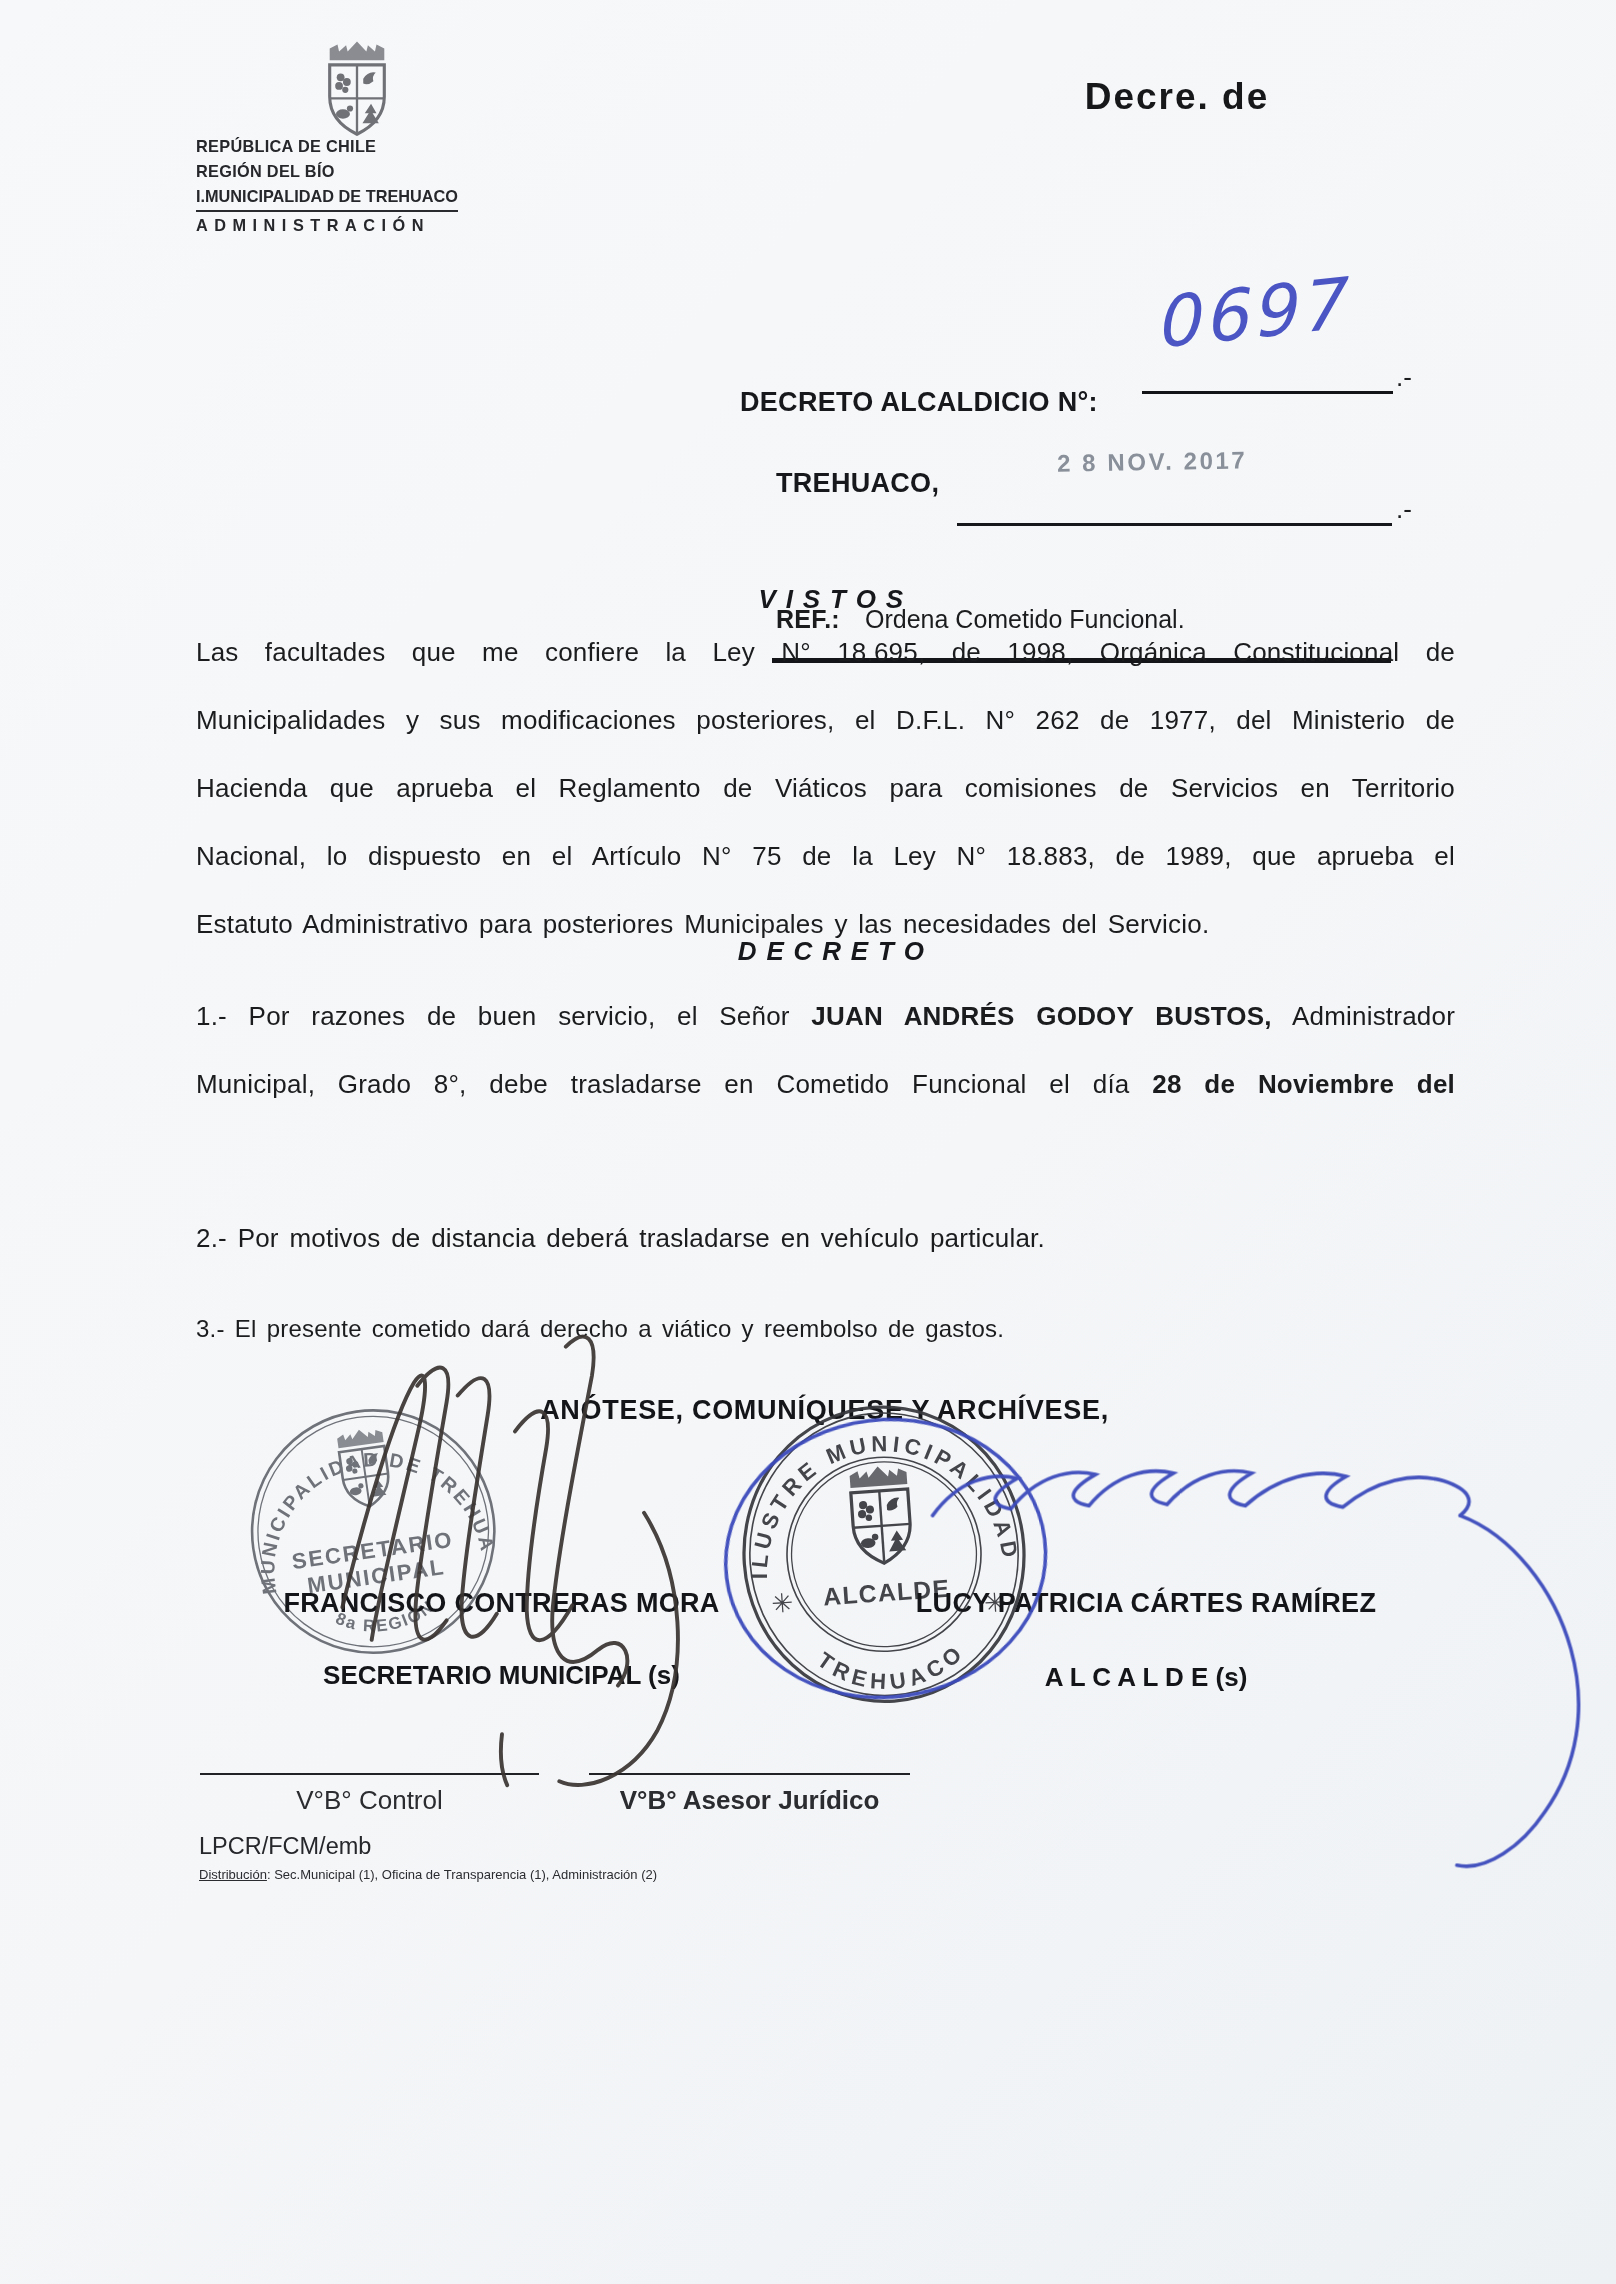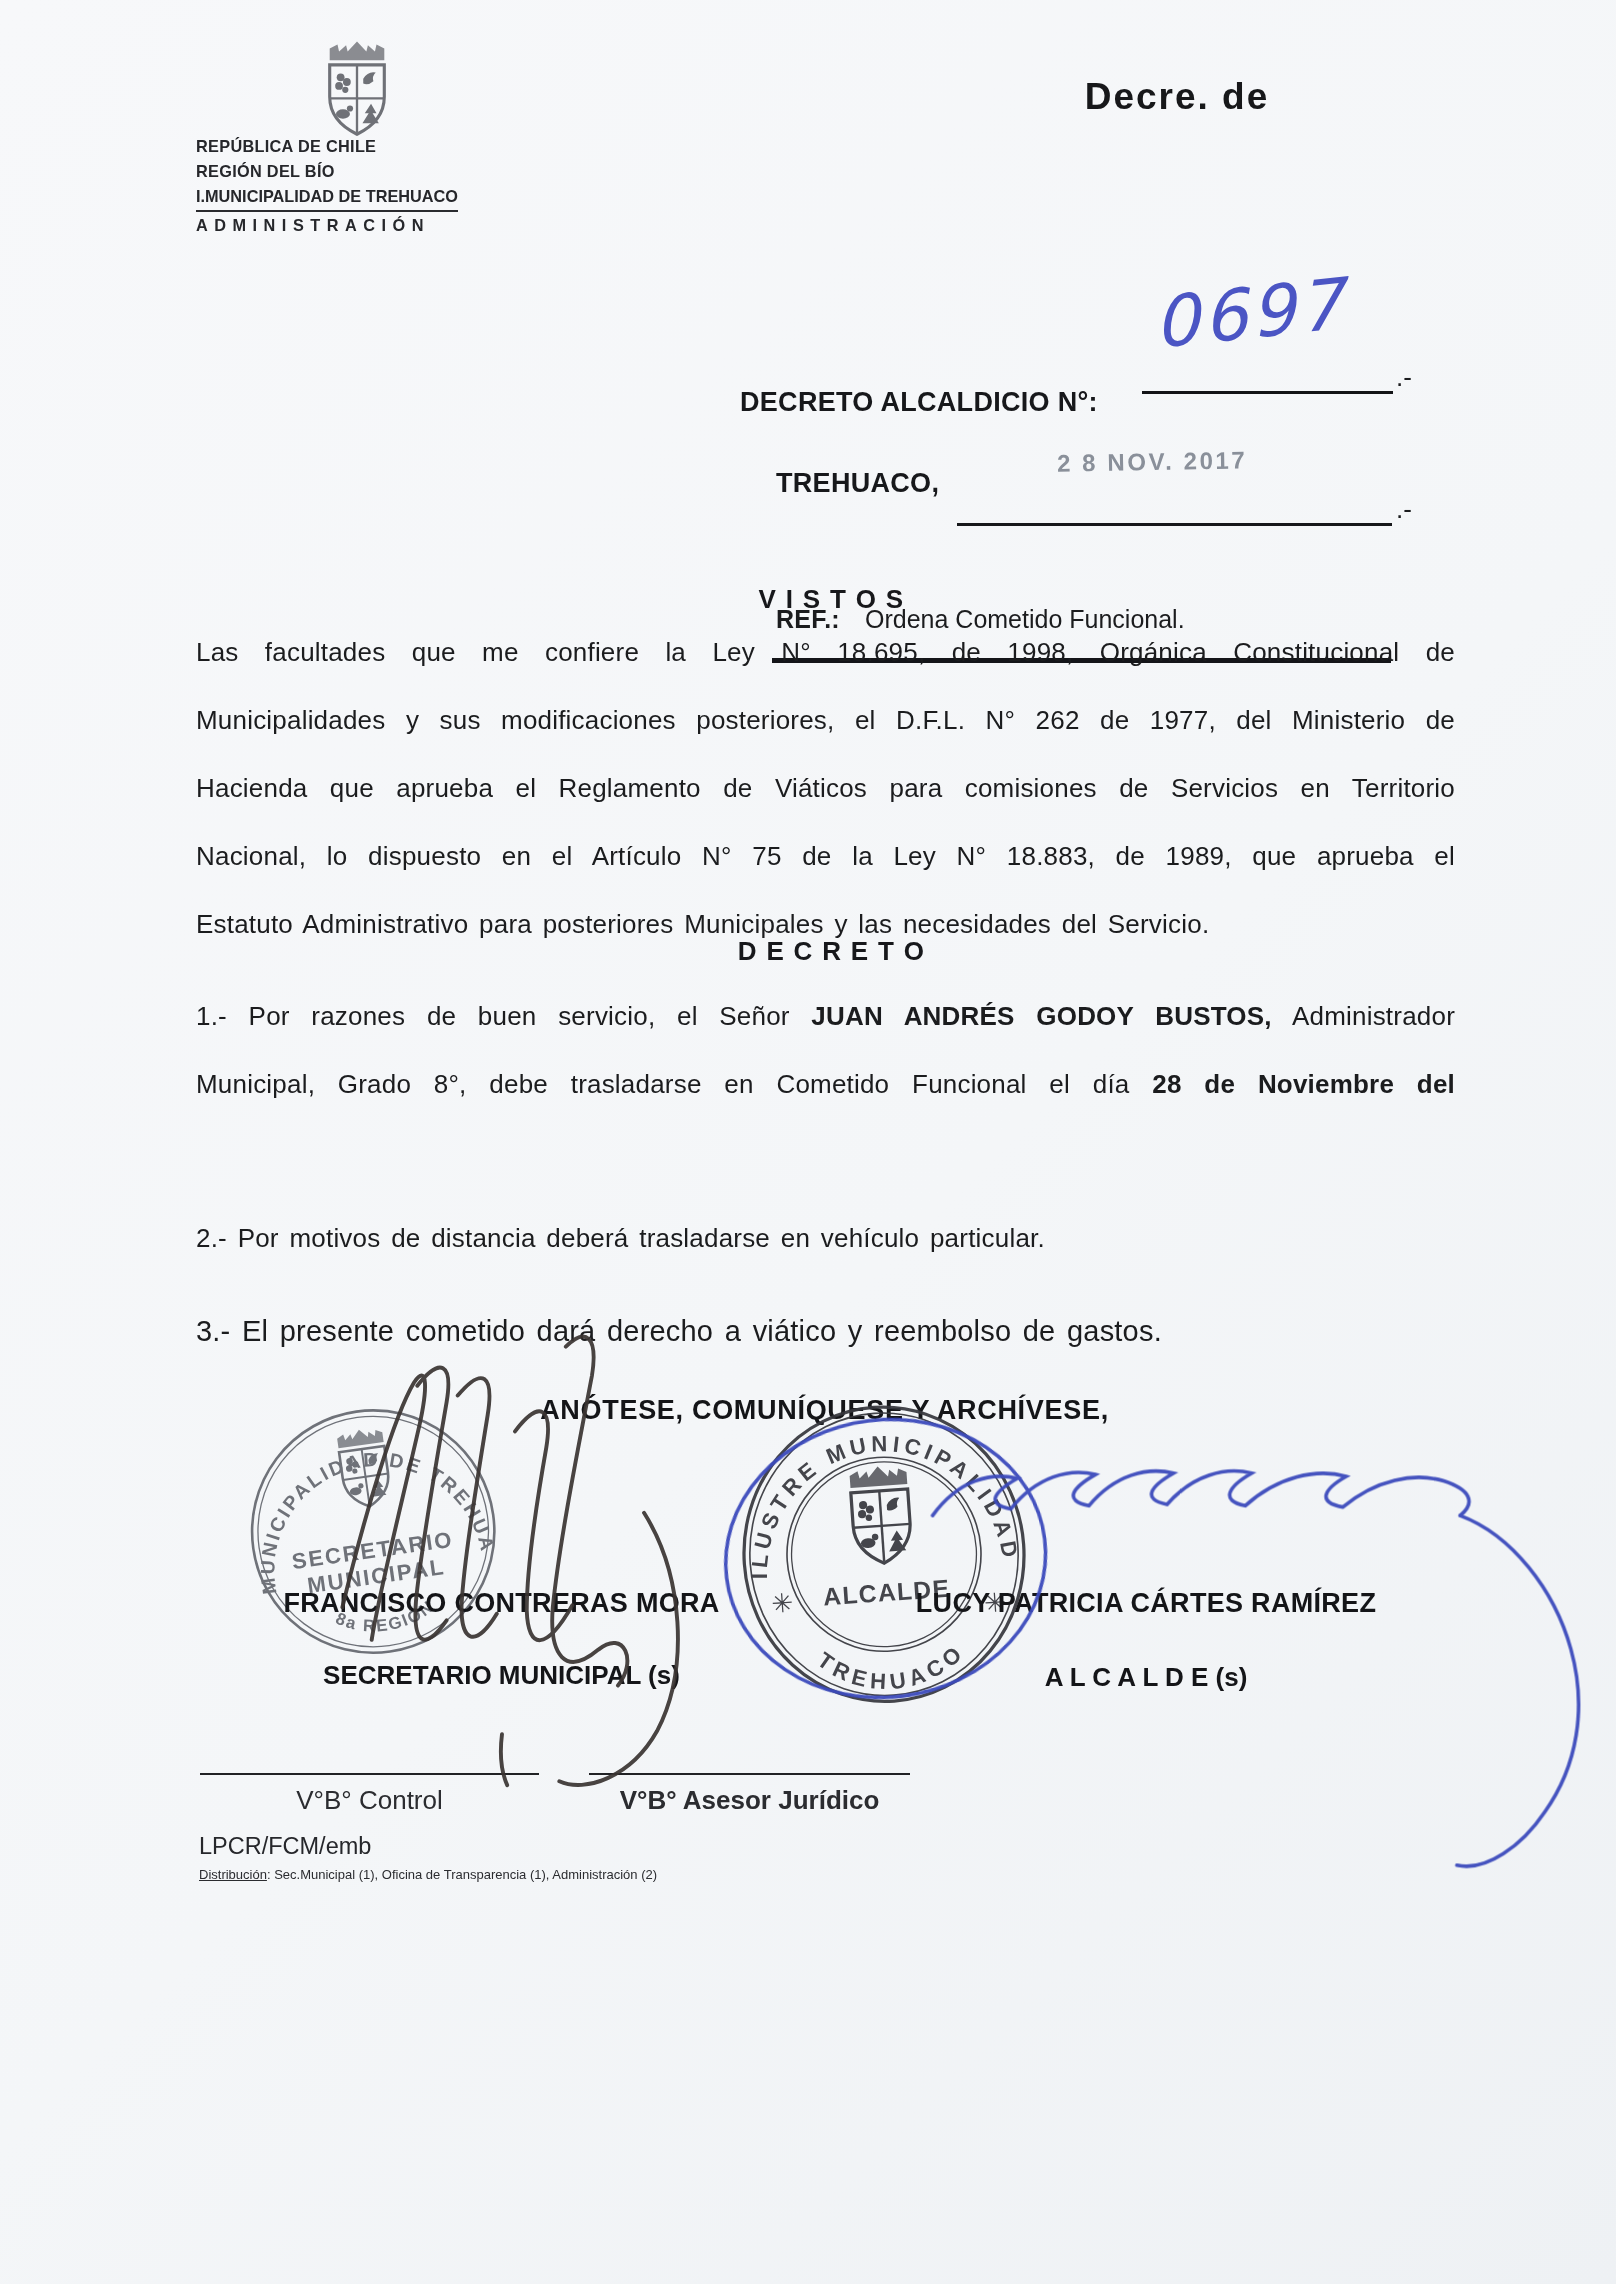--- a/index.html
+++ b/index.html
@@ -38,7 +38,7 @@
   #ref-rule{left:772px;top:658px;width:619px;border-top:5.2px solid #141519;}
 
   
-  .heading{font-size:26px;font-weight:bold;letter-spacing:1.3px;color:#17181b;text-align:center;}
+  .heading{font-size:26px;font-weight:bold;letter-spacing:1.3px;color:#17181b;text-align:center;font-style:italic;}
   #vistos-title{left:701px;top:584px;width:261px;}
   #decreto-title{left:701px;top:936px;width:261px;}
   .para{left:196px;width:1259px;font-size:26px;line-height:68px;color:#1b1c1e;word-spacing:3.3px;letter-spacing:0.2px;}

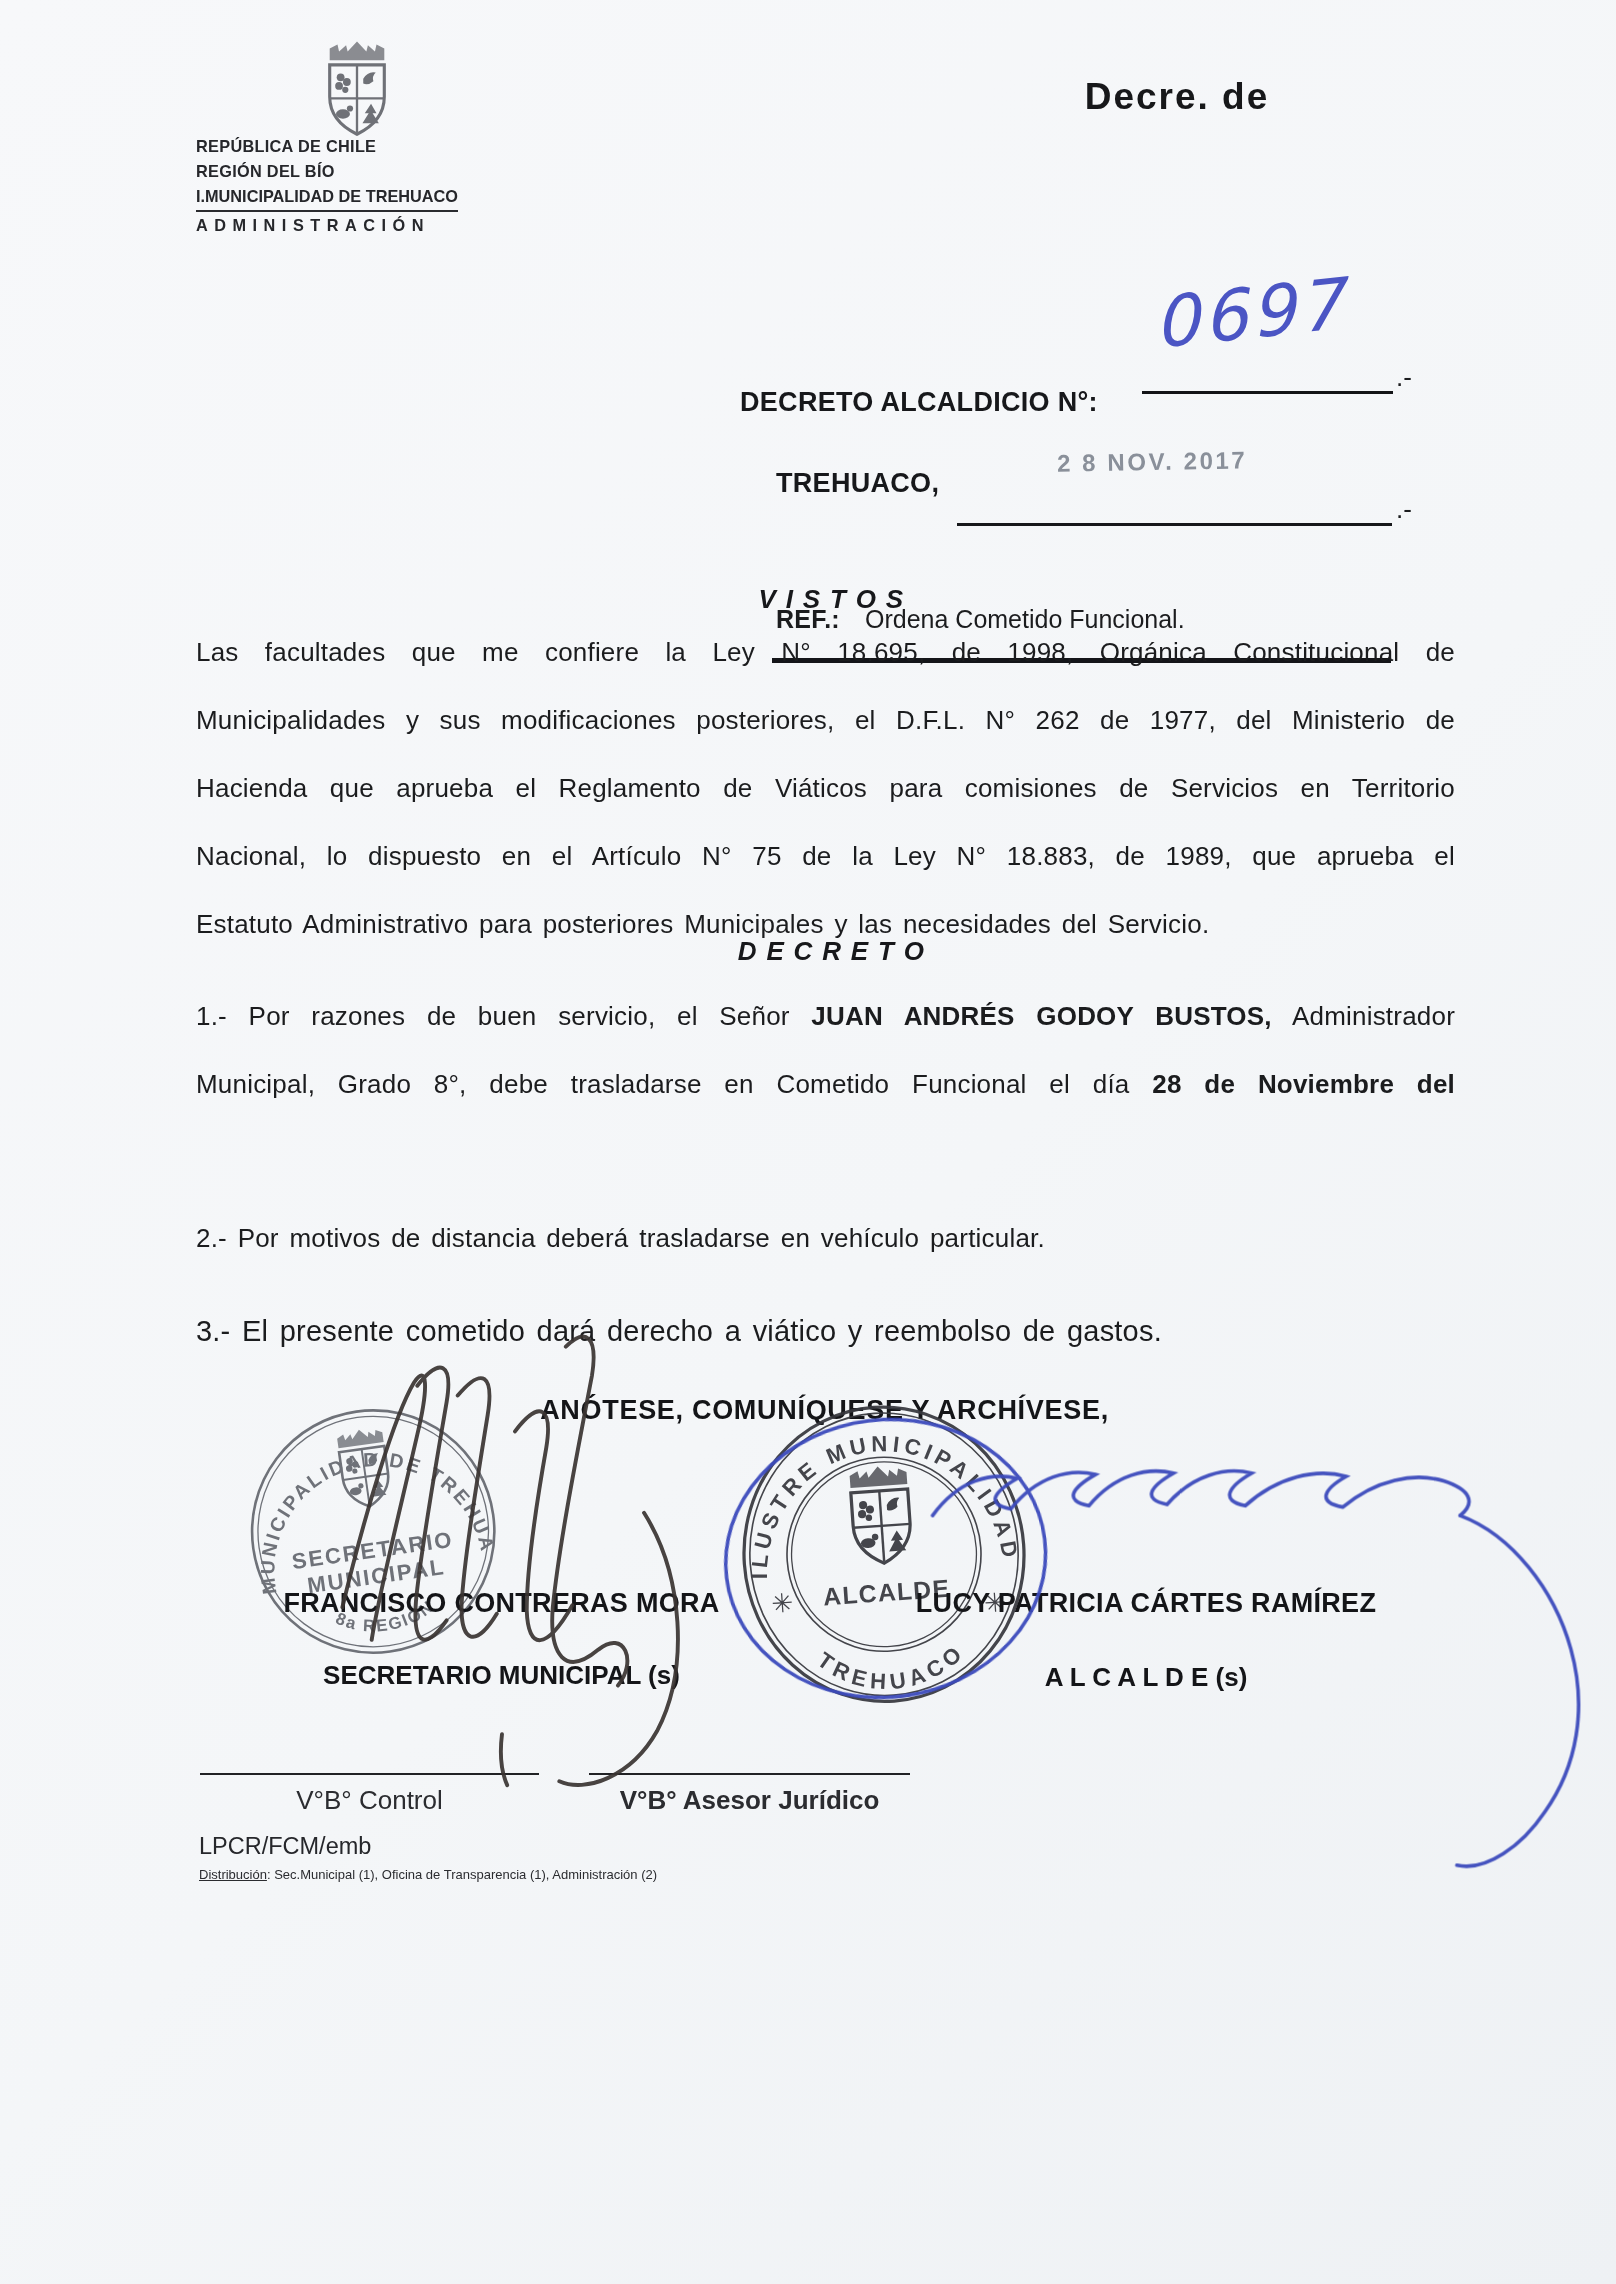--- a/index.html
+++ b/index.html
@@ -47,7 +47,7 @@
   #vistos-body{top:618px;}
   #item1{top:982px;}
   #item2{left:196px;top:1223px;font-size:26px;word-spacing:3.3px;letter-spacing:0.2px;}
-  #item3{left:196px;top:1315px;font-size:29px;word-spacing:3.3px;letter-spacing:0.2px;}
+  #item3{left:196px;top:1315px;font-size:24px;word-spacing:3.3px;letter-spacing:0.2px;}
   #closing{left:528px;top:1395px;width:593px;text-align:center;font-size:27px;font-weight:bold;letter-spacing:0.7px;color:#141518;}
 
   

